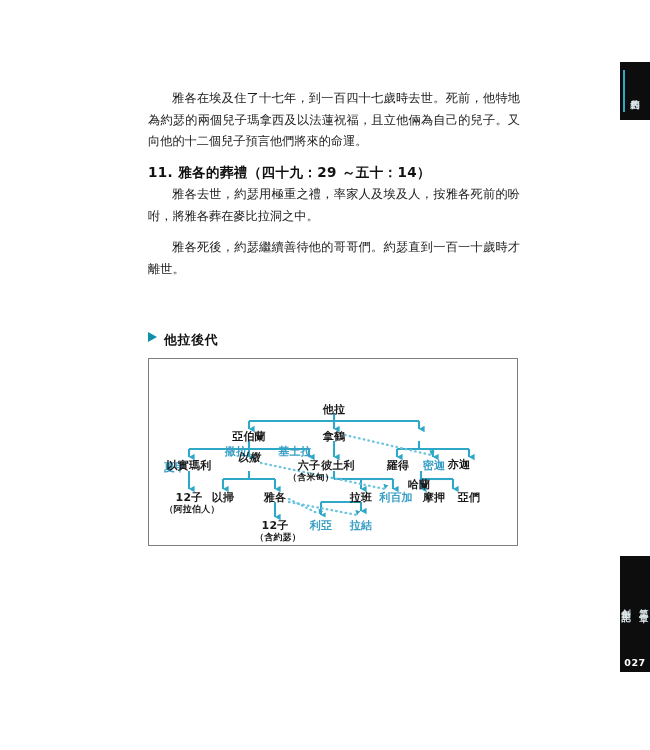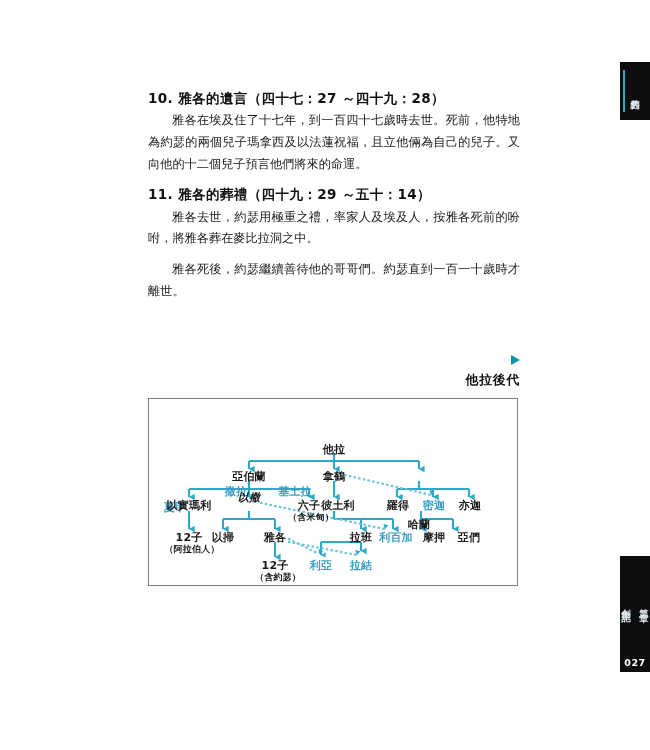--- a/index.html
+++ b/index.html
@@ -191,7 +191,6 @@
   <div id="content">
 
     <div class="blk">
-      <h3 class="sec-head">10. 雅各的遺言（四十七：27 ～四十九：28）</h3>
       <p class="para">雅各在埃及住了十七年，到一百四十七歲時去世。死前，他特地為約瑟的兩個兒子瑪拿西及以法蓮祝福，且立他倆為自己的兒子。又向他的十二個兒子預言他們將來的命運。</p>
     </div>
 

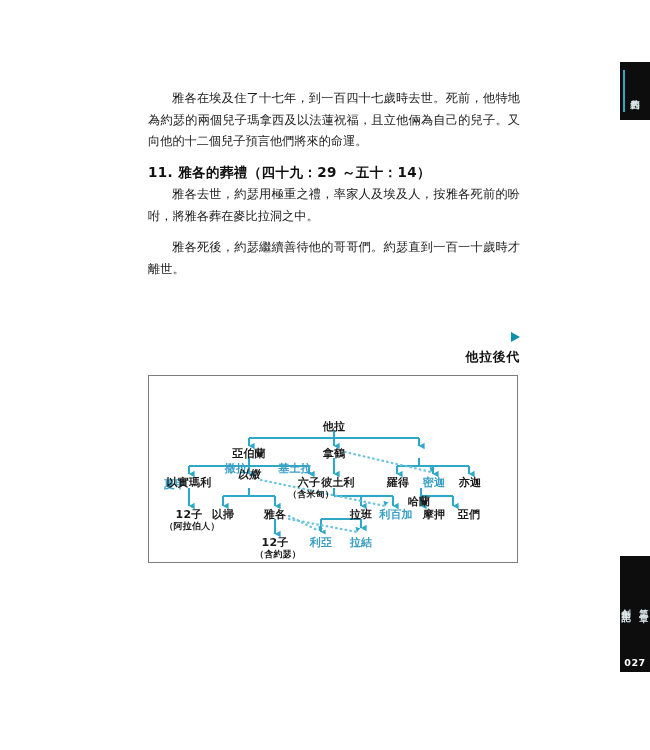--- a/index.html
+++ b/index.html
@@ -55,11 +55,10 @@
   
   .subsec {
     display: flex;
-    align-items: flex-end;
+    align-items: flex-start;
     gap: 7px;
     margin-top: 52px;
     margin-bottom: 9px;
-    flex-direction: column;
   }
   .tri {
     width: 0; height: 0;

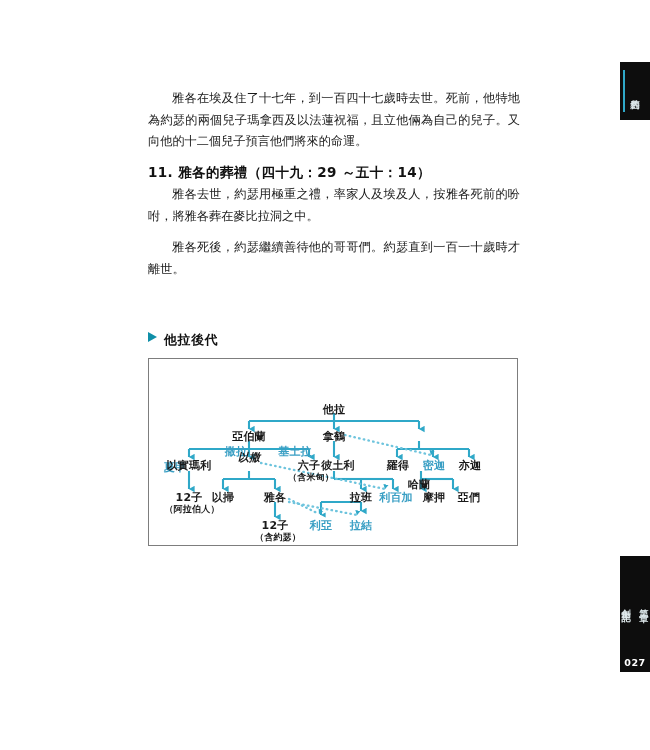--- a/index.html
+++ b/index.html
@@ -296,7 +296,7 @@
       <div class="node small" style="left:162px; top:113px;">（含米甸）</div>
       <div class="node" style="left:185px; top:100px;padding-left:8px;">彼土利</div>
       <div class="node" style="left:249px; top:100px;">羅得</div>
-      <div class="node" style="left:321px; top:100px;">亦迦</div>
+      <div class="node" style="left:310px; top:100px;font-family:Liberation Mono, monospace;">亦迦</div>
 
       <div class="node" style="left:40px; top:132px;">12子</div>
       <div class="node small" style="left:43px; top:145px;">（阿拉伯人）</div>

